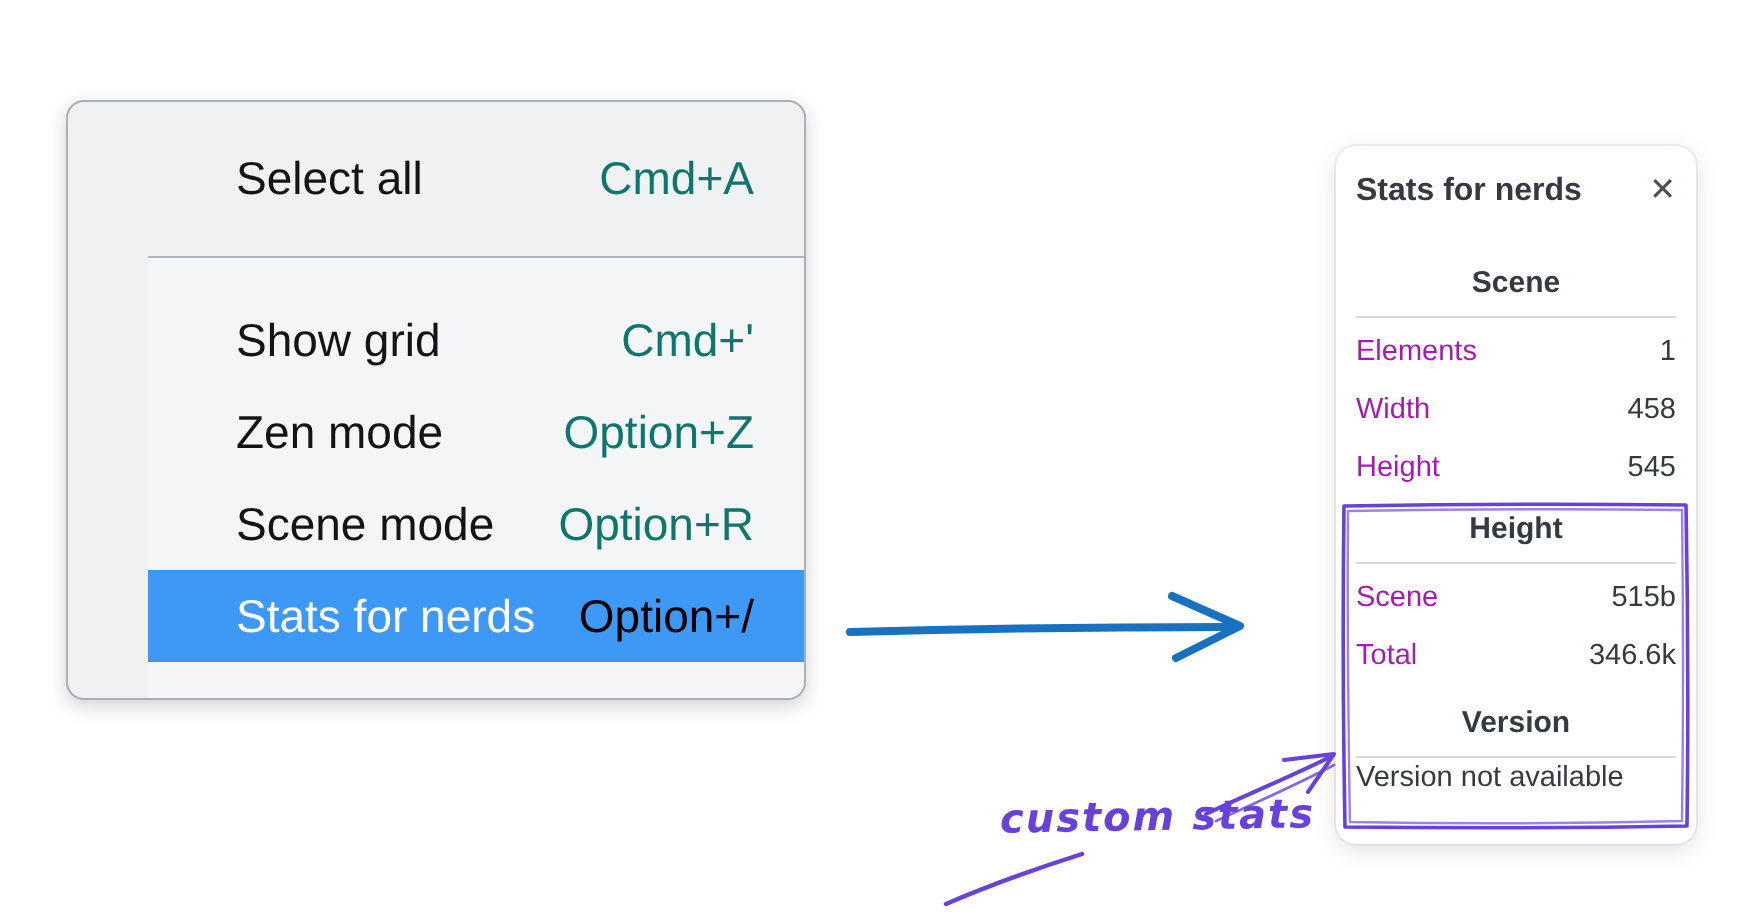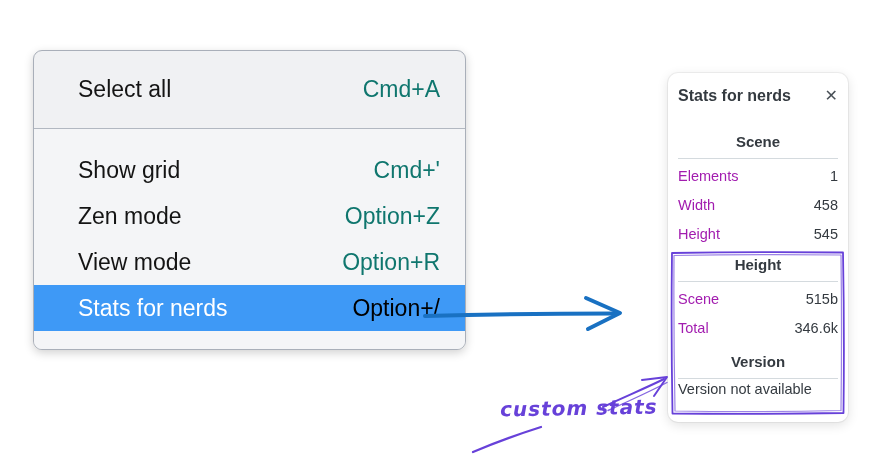--- a/index.html
+++ b/index.html
@@ -16,7 +16,7 @@
   .menu {
     position: absolute;
     left: 33px; top: 50px;
-    width: 433px; height: 300px;
+    width: 370px; height: 300px;
     box-sizing: border-box;
     background: #f0f1f3;
     border: 1px solid #a9afb9;
@@ -25,6 +25,7 @@
     font-size: 23px;
     color: #141414;
     overflow: hidden;
+    padding-left: 40px;
   }
   .menu-section-top { padding: 15px 0 16px 0; }
   .menu-divider { height: 1px; background: #b2b8c1; }

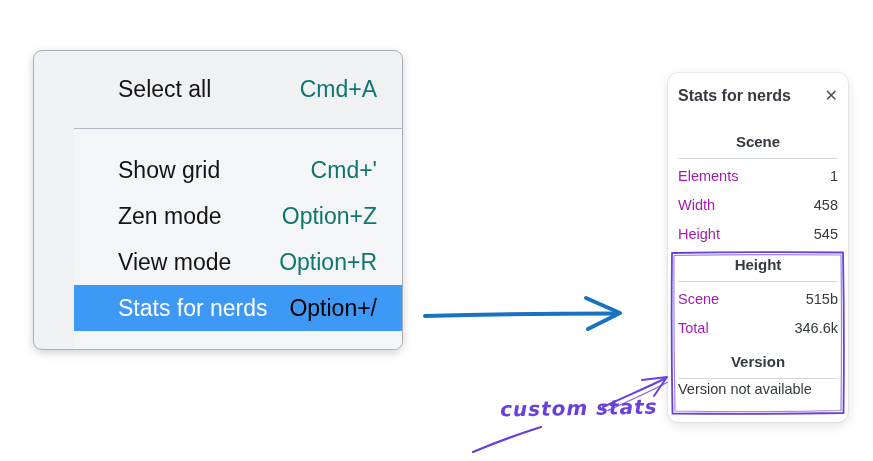--- a/index.html
+++ b/index.html
@@ -139,7 +139,7 @@
         <span class="shortcut">Option+Z</span>
       </div>
       <div class="menu-item">
-        <span>View mode</span>
+        <span>Scene mode</span>
         <span class="shortcut">Option+R</span>
       </div>
       <div class="menu-item highlighted">

